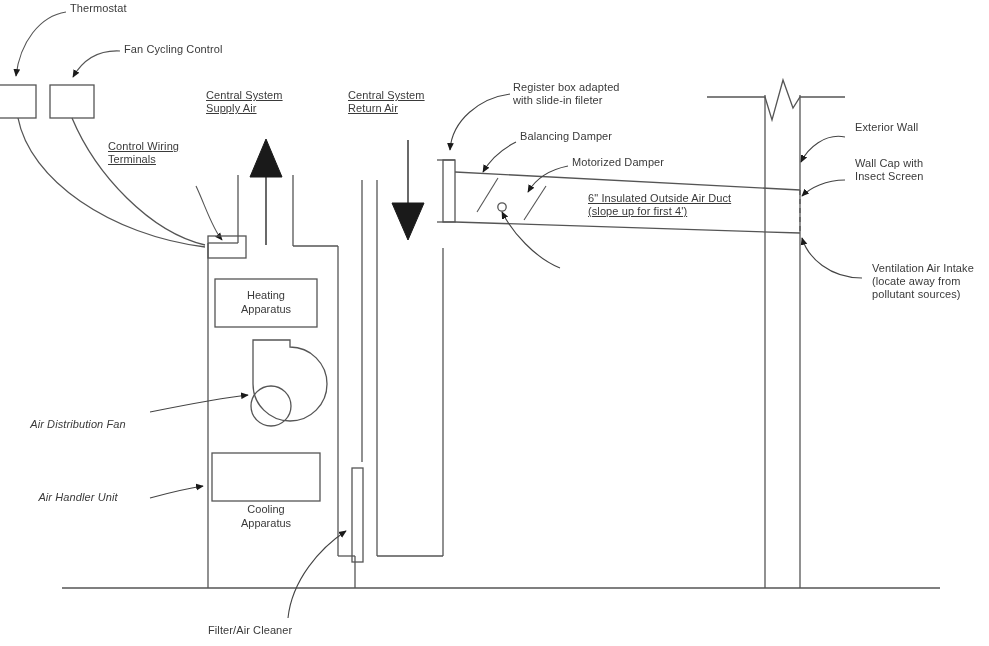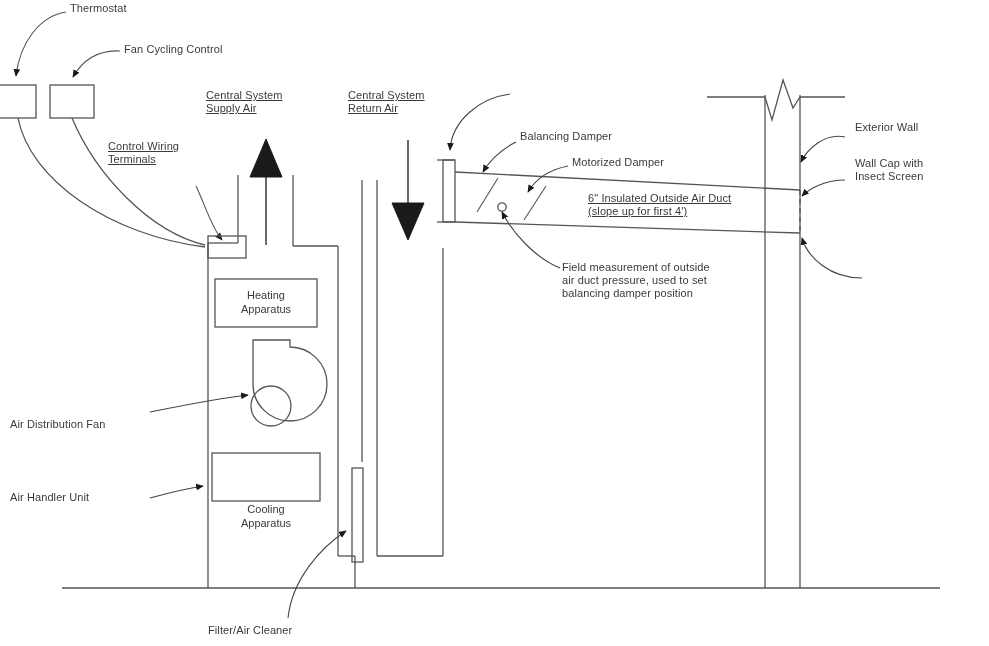--- a/index.html
+++ b/index.html
@@ -136,6 +136,8 @@
 <div class="lbl ctr" style="left:348px;top:89px;width:120px;">Central System
 Return Air</div>
 
+<div class="lbl" style="left:513px;top:81px;">Register box adapted
+with slide-in fileter</div>
 
 <div class="lbl" style="left:520px;top:130px;">Balancing Damper</div>
 

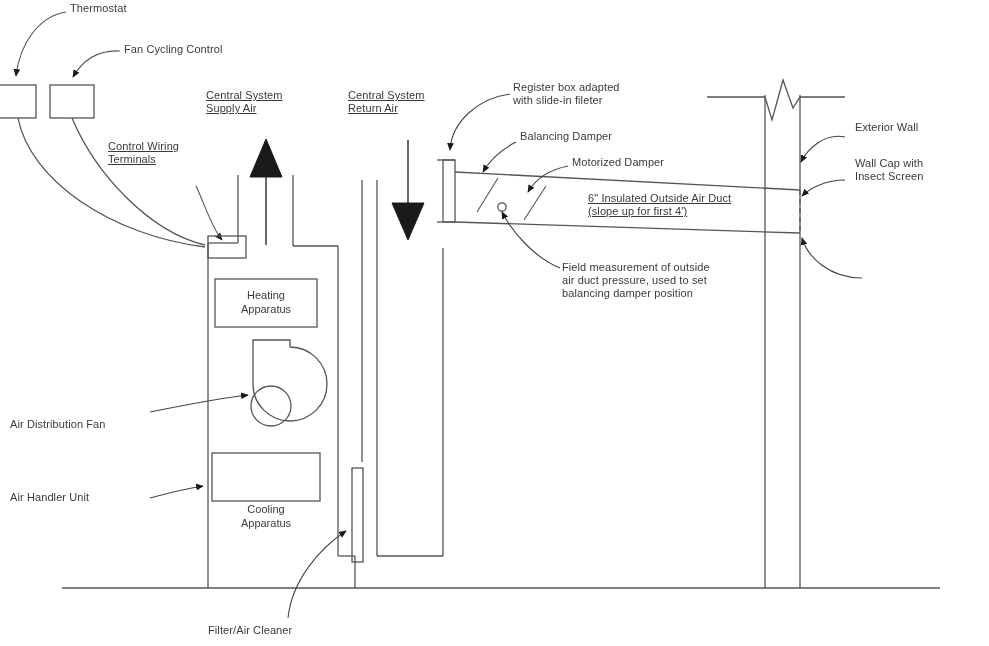--- a/index.html
+++ b/index.html
@@ -146,9 +146,6 @@
 <div class="lbl ctr" style="left:588px;top:192px;width:224px;">6" Insulated Outside Air Duct
 (slope up for first 4')</div>
 
-<div class="lbl" style="left:562px;top:261px;">Field measurement of outside
-air duct pressure, used to set
-balancing damper position</div>
 
 <div class="lbl" style="left:855px;top:121px;">Exterior Wall</div>
 

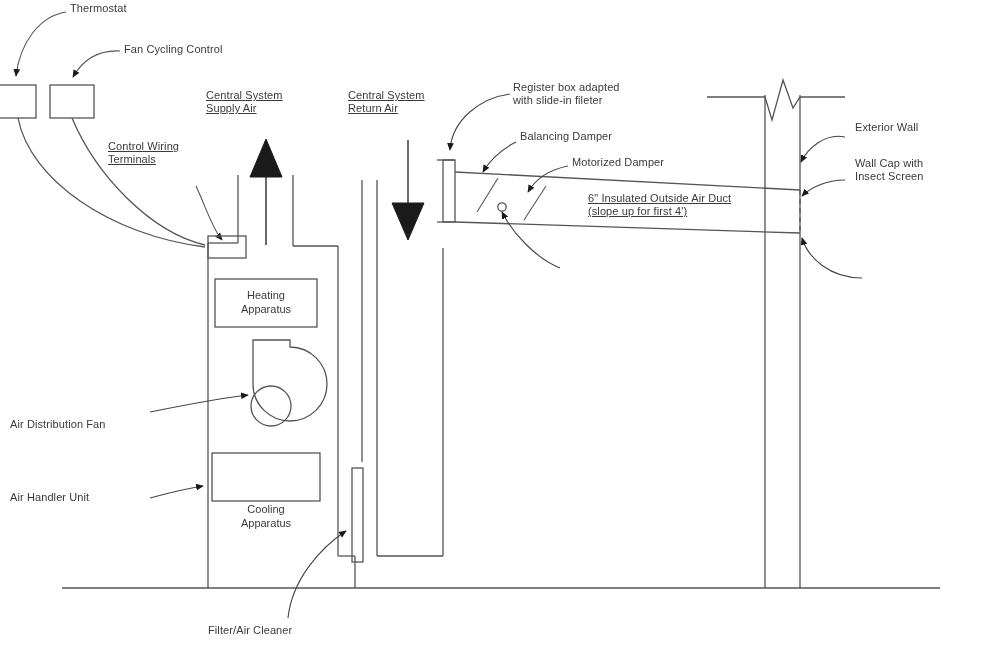--- a/index.html
+++ b/index.html
@@ -152,6 +152,9 @@
 <div class="lbl" style="left:855px;top:157px;">Wall Cap with
 Insect Screen</div>
 
+<div class="lbl" style="left:872px;top:262px;">Ventilation Air Intake
+(locate away from
+pollutant sources)</div>
 
 <div class="lbl rgt" style="left:10px;top:418px;width:136px;">Air Distribution Fan</div>
 

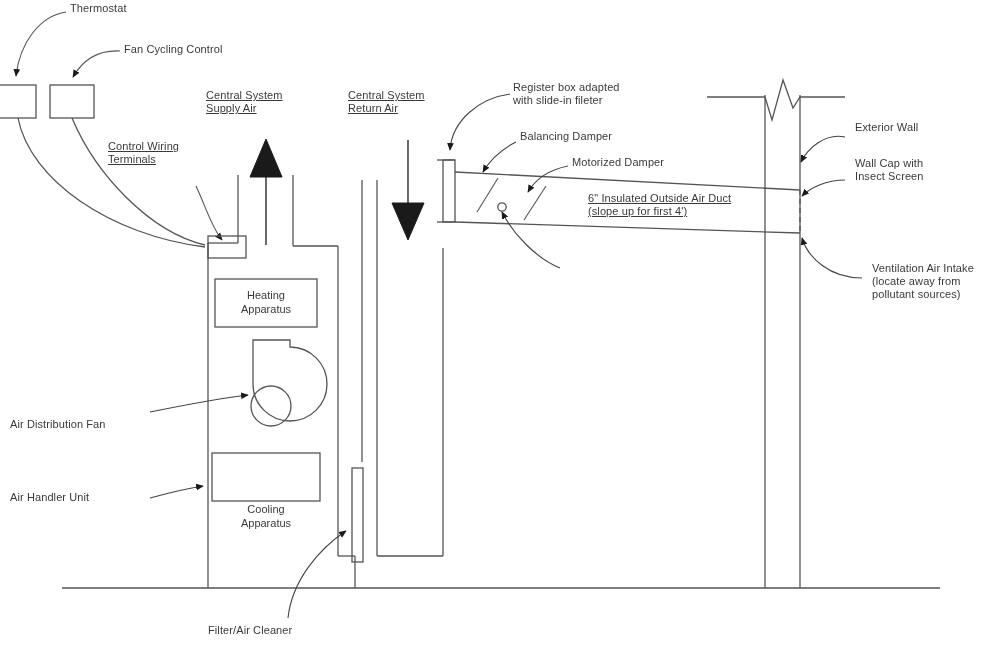--- a/index.html
+++ b/index.html
@@ -10,7 +10,7 @@
   .lbl{position:absolute;font-size:11px;line-height:13px;color:#3a3a3a;
        letter-spacing:.1px;white-space:pre;}
   .lbl.ctr{text-decoration:underline;}
-  .lbl.rgt{text-align:left;}
+  .lbl.rgt{text-align:center;font-style:italic;}
   .boxlbl{position:absolute;font-size:11px;line-height:14px;
           color:#3a3a3a;text-align:center;white-space:pre;}
 </style>

